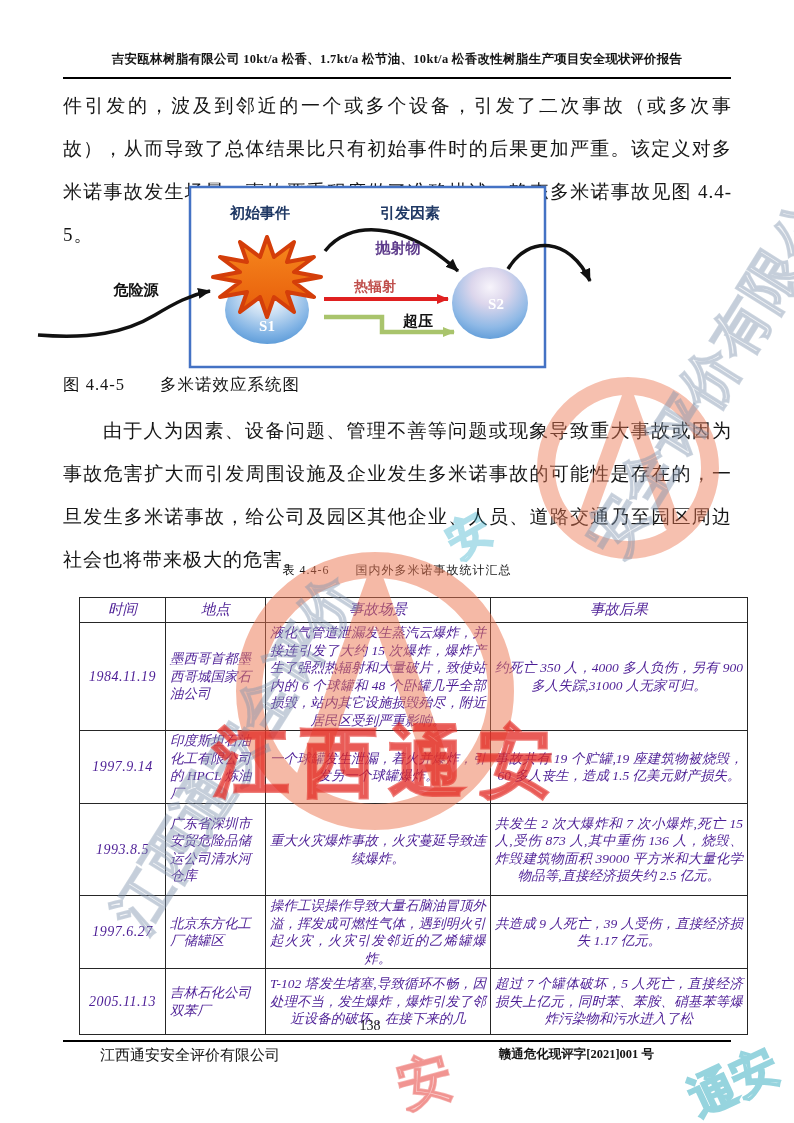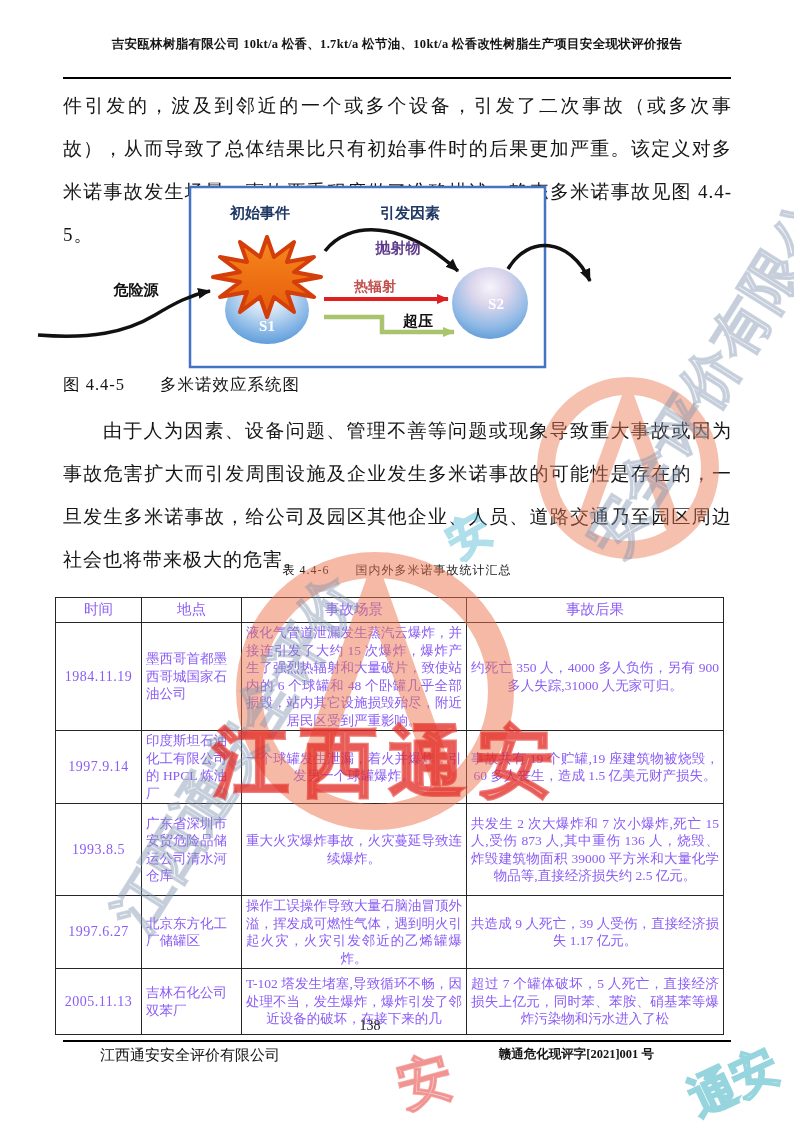--- a/index.html
+++ b/index.html
@@ -7,7 +7,7 @@
         font-family:"Liberation Serif","DejaVu Serif",serif;color:#141414;overflow:hidden;}
 
   
-  .header-title{position:absolute;top:36px;left:63px;width:668px;text-align:center;
+  .header-title{position:absolute;top:51px;left:63px;width:668px;text-align:center;
                 font-size:12.5px;font-weight:700;letter-spacing:.3px;}
   .header-rule{position:absolute;top:77px;left:63px;width:668px;border-top:2px solid #000;}
 

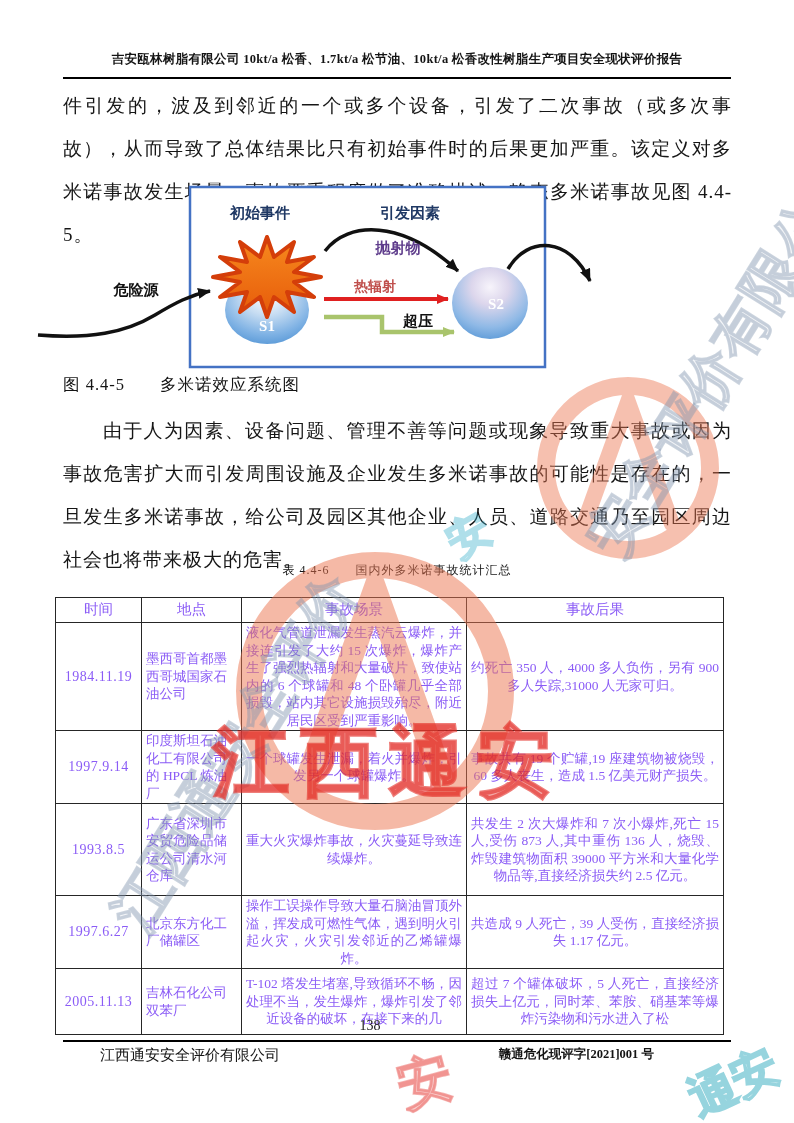--- a/index.html
+++ b/index.html
@@ -25,8 +25,8 @@
   
   .tbl-caption{position:absolute;top:562px;left:63px;width:668px;text-align:center;
                font-size:12px;letter-spacing:1px;}
-  .acc-table{position:absolute;top:597px;left:55px;width:668px;border-collapse:collapse;
-             table-layout:fixed;font-size:13.5px;line-height:17.5px;color:#8b5cf6;}
+  .acc-table{position:absolute;top:597px;left:79px;width:668px;border-collapse:collapse;
+             table-layout:fixed;font-size:13.5px;line-height:17.5px;color:#4c1d95;font-style:italic;}
   .acc-table th,.acc-table td{border:1.6px solid #262626;padding:1px 4px;vertical-align:middle;}
   .acc-table th{font-size:14.5px;font-weight:400;height:22px;}
   .cell-time{text-align:center;font-size:14px;letter-spacing:.5px;}

